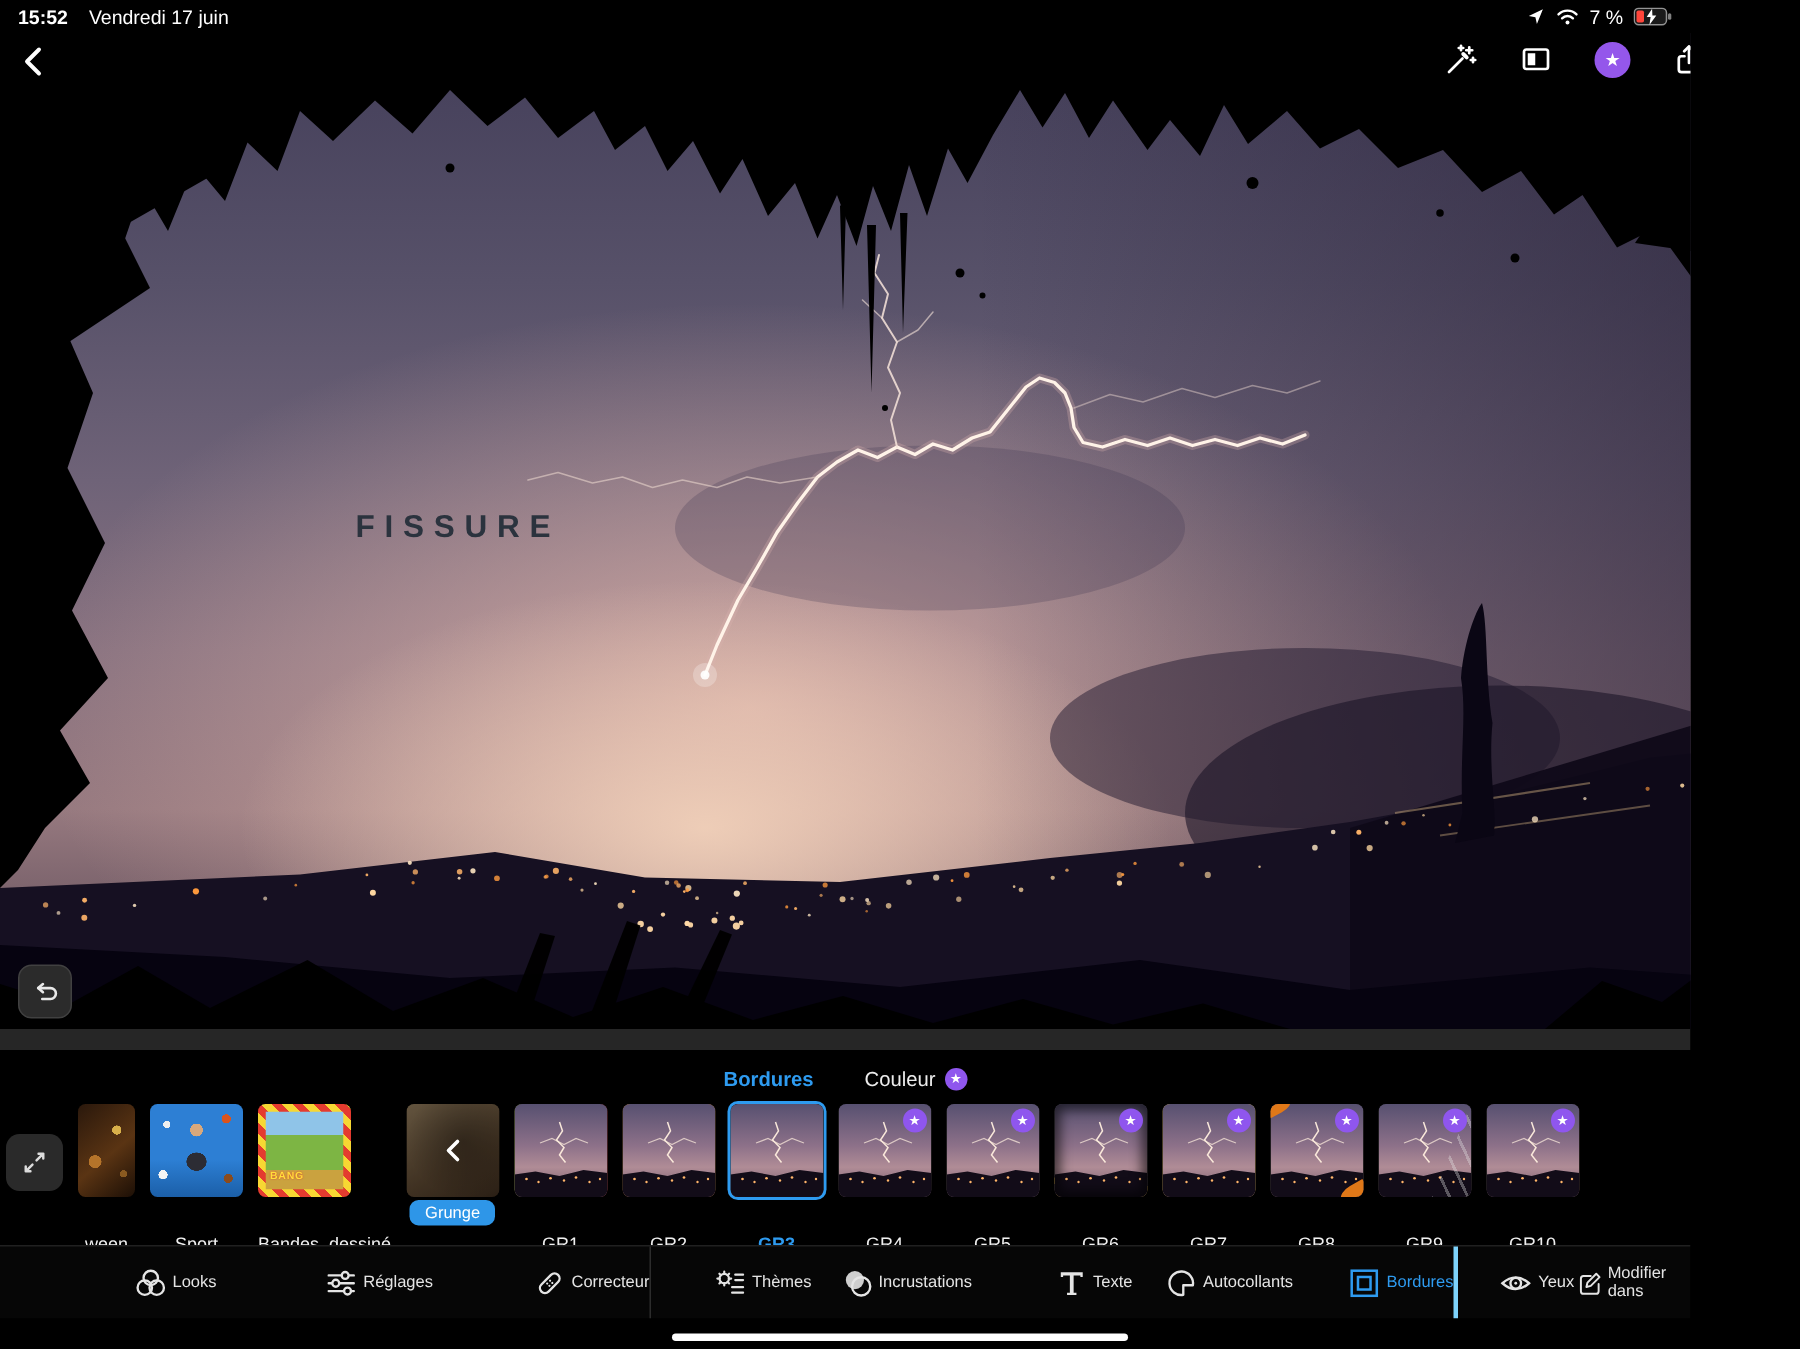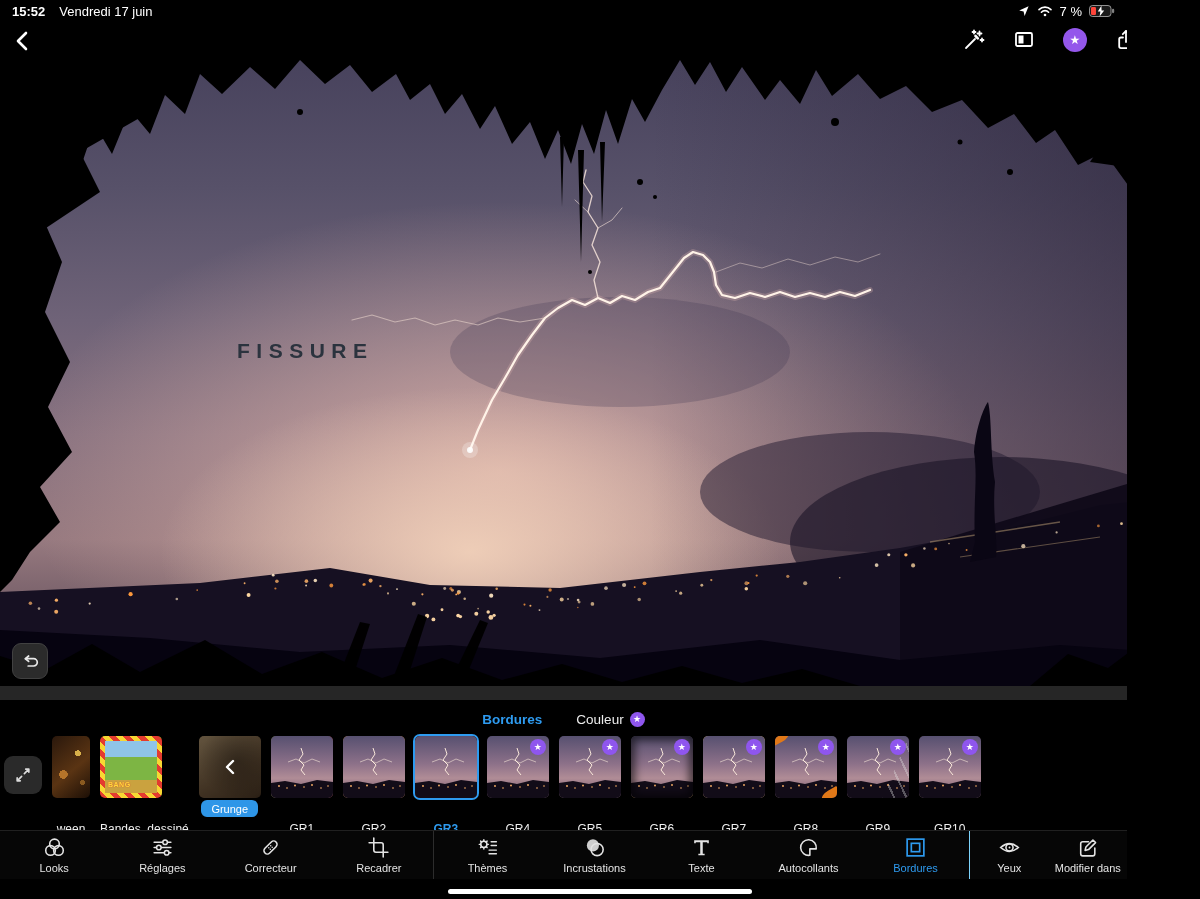--- a/index.html
+++ b/index.html
@@ -421,6 +421,10 @@
           <div class="thumb-label">ween</div>
         </div>
         <div class="thumb-item">
+          <div class="thumb c-sport"></div>
+          <div class="thumb-label">Sport</div>
+        </div>
+        <div class="thumb-item">
           <div class="thumb c-bandes">
             <span class="bang">BANG</span>
           </div>

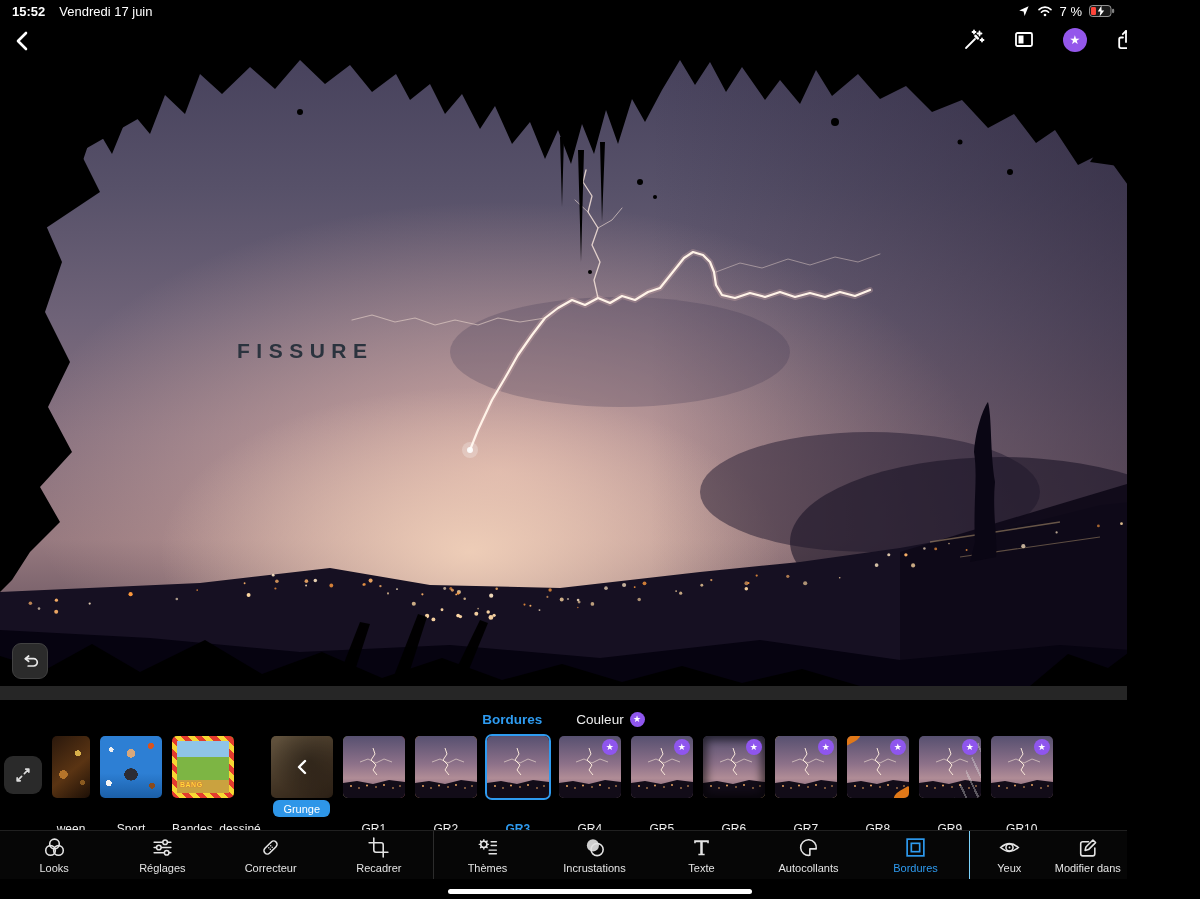--- a/index.html
+++ b/index.html
@@ -137,7 +137,7 @@
   .tool-group:nth-child(1){flex:0 0 433px;}
   .tool-group:nth-child(2){flex:0 0 535px;border-left:1px solid #2c2c2c;}
   .tool-group:nth-child(3){flex:1;border-left:1px solid #7dd3fc;}
-  .tool-item{flex:1;display:flex;flex-direction:column;align-items:center;justify-content:center;
+  .tool-item{flex:1;display:flex;flex-direction:row;align-items:center;justify-content:flex-end;
              gap:3px;color:#e4e4e4;cursor:pointer;}
   .tool-item svg{display:block;}
   .tool-item .lbl{font-size:11px;}

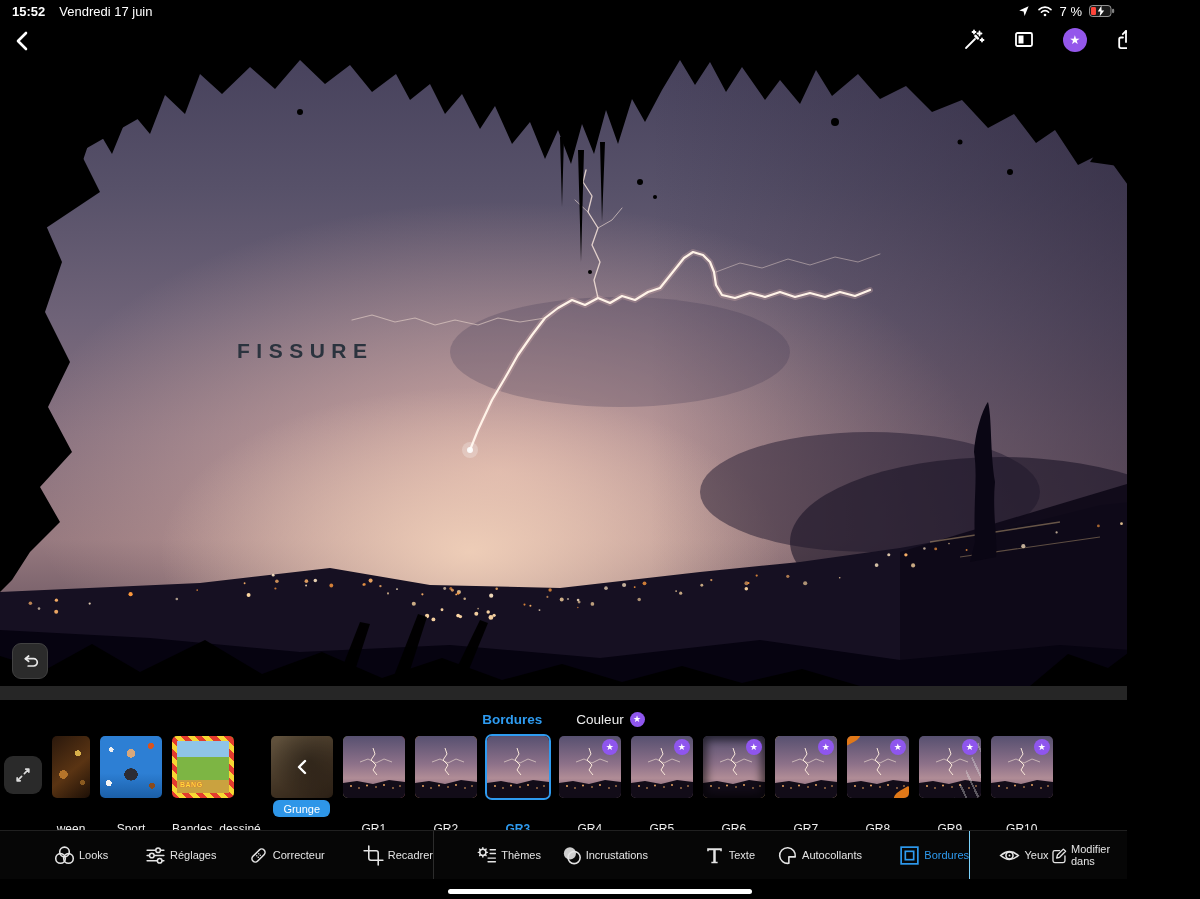--- a/index.html
+++ b/index.html
@@ -558,13 +558,6 @@
           </svg>
           <span class="lbl">Correcteur</span>
         </div>
-        <div class="tool-item">
-          <svg width="23" height="23" viewBox="0 0 22 22" fill="none" stroke="currentColor" stroke-width="1.5" stroke-linecap="round">
-            <path d="M6.5,2 V13.5 a2,2 0 0 0 2,2 H20"></path>
-            <path d="M2,6.5 H13.5 a2,2 0 0 1 2,2 V20"></path>
-          </svg>
-          <span class="lbl">Recadrer</span>
-        </div>
       </div>
       <div class="tool-group">
         <div class="tool-item">

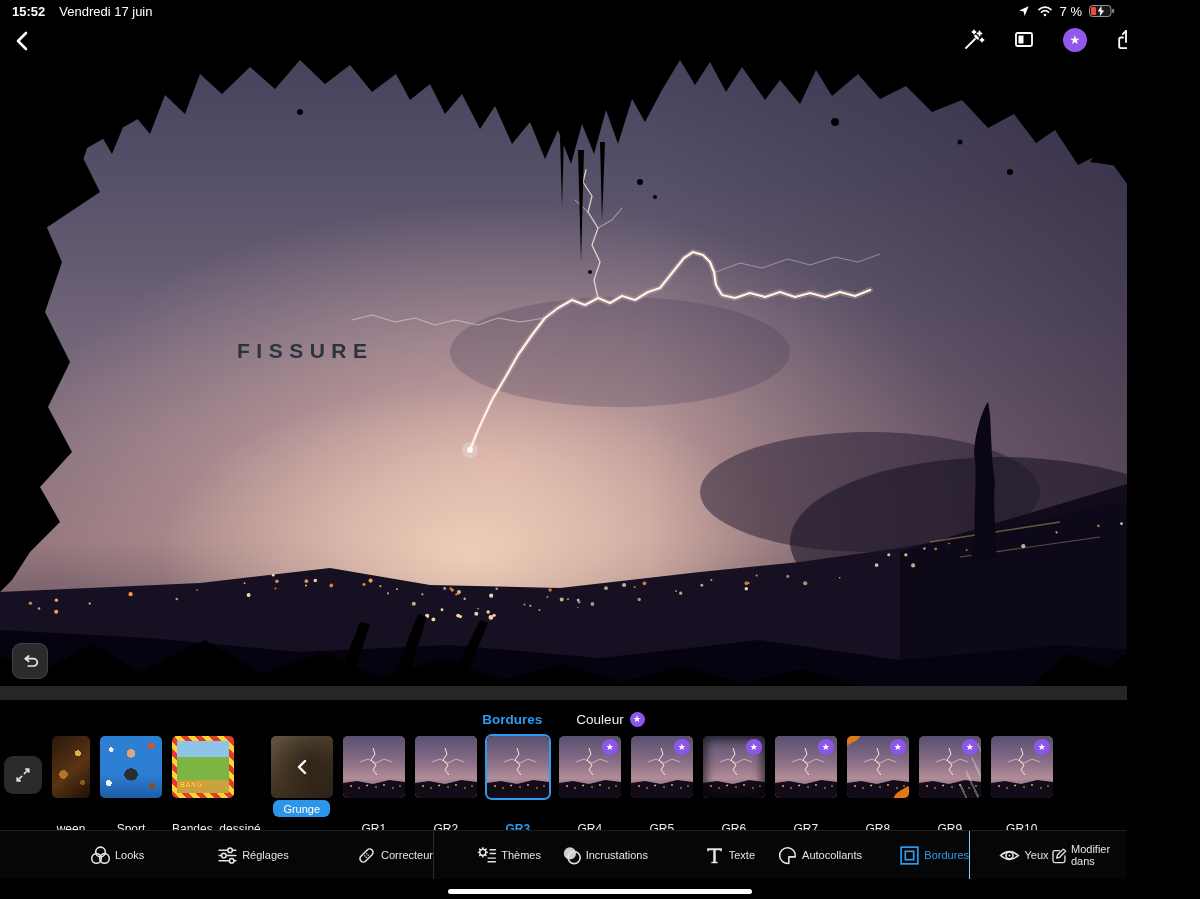--- a/index.html
+++ b/index.html
@@ -136,7 +136,7 @@
   .tool-group{display:flex;}
   .tool-group:nth-child(1){flex:0 0 433px;}
   .tool-group:nth-child(2){flex:0 0 535px;border-left:1px solid #2c2c2c;}
-  .tool-group:nth-child(3){flex:1;border-left:1px solid #7dd3fc;}
+  .tool-group:nth-child(3){flex:1;border-left:3px solid #7dd3fc;}
   .tool-item{flex:1;display:flex;flex-direction:row;align-items:center;justify-content:flex-end;
              gap:3px;color:#e4e4e4;cursor:pointer;}
   .tool-item svg{display:block;}

